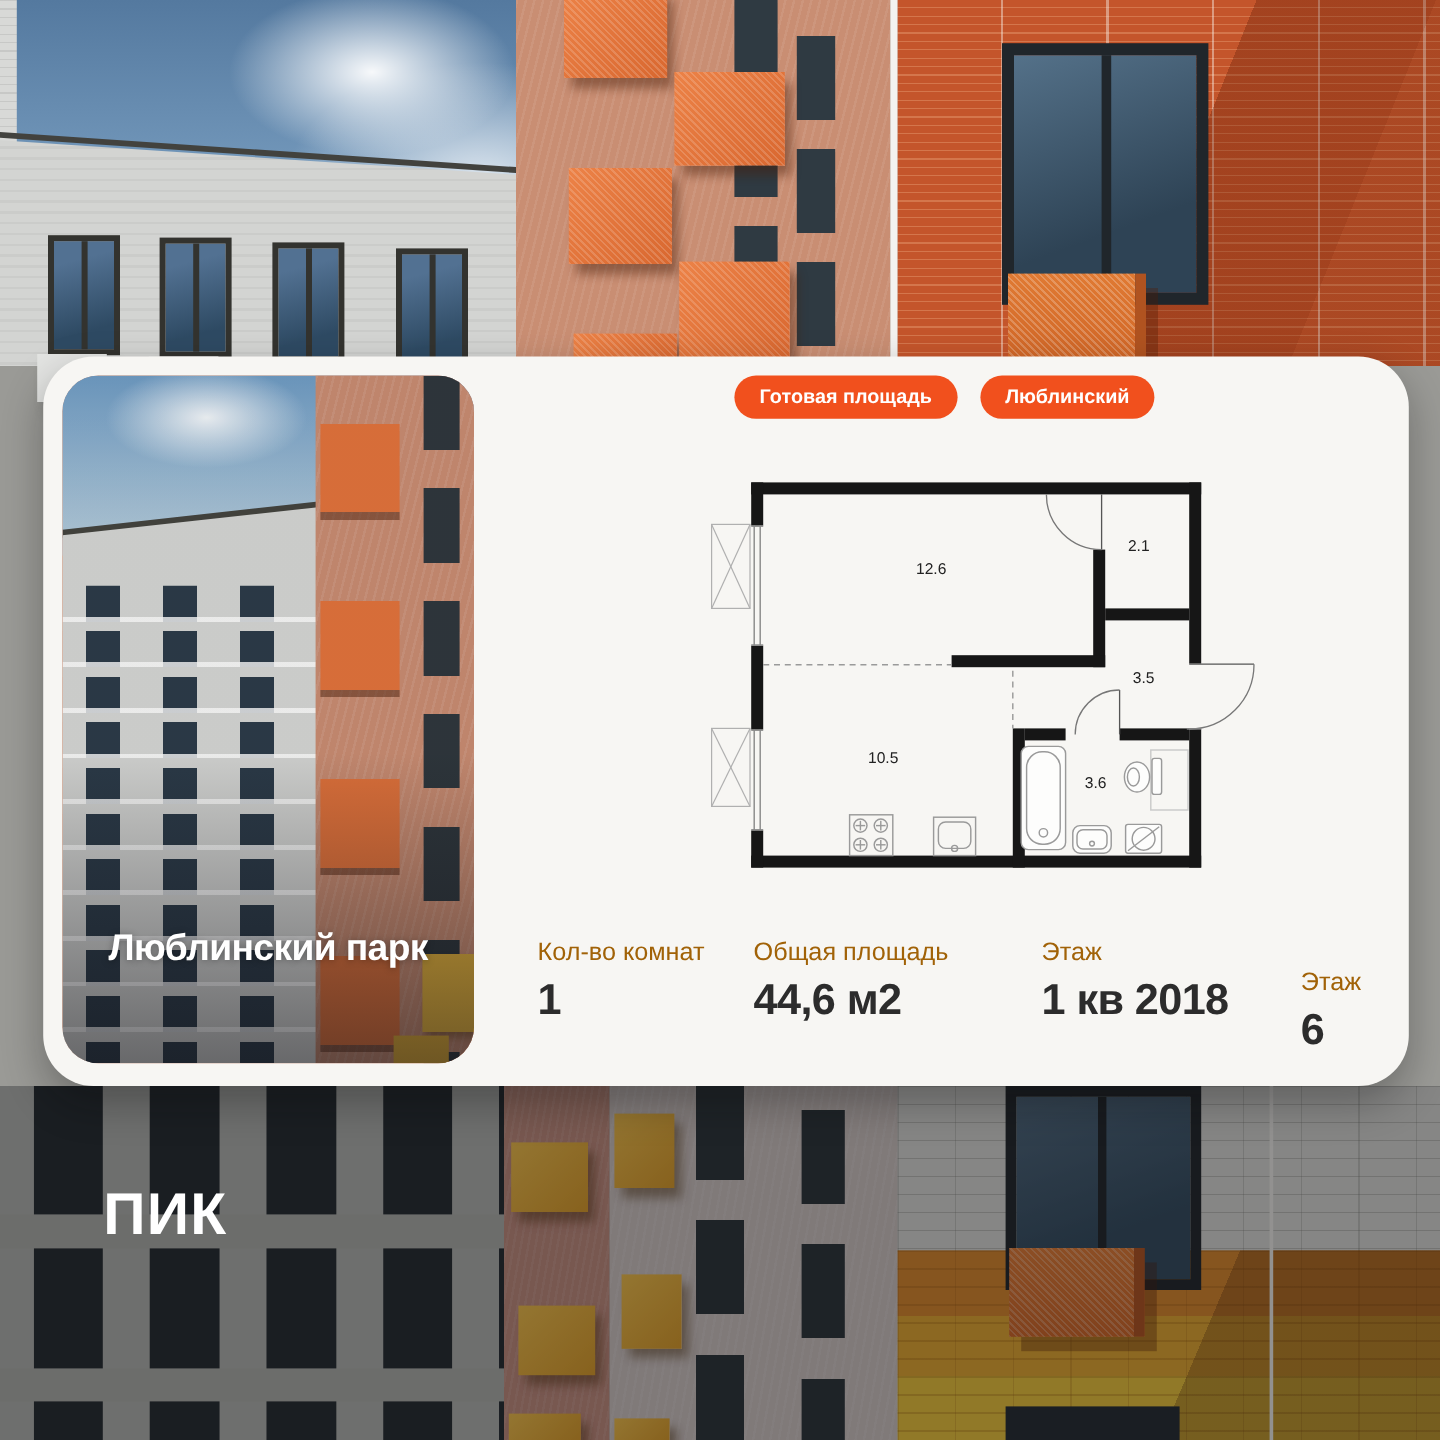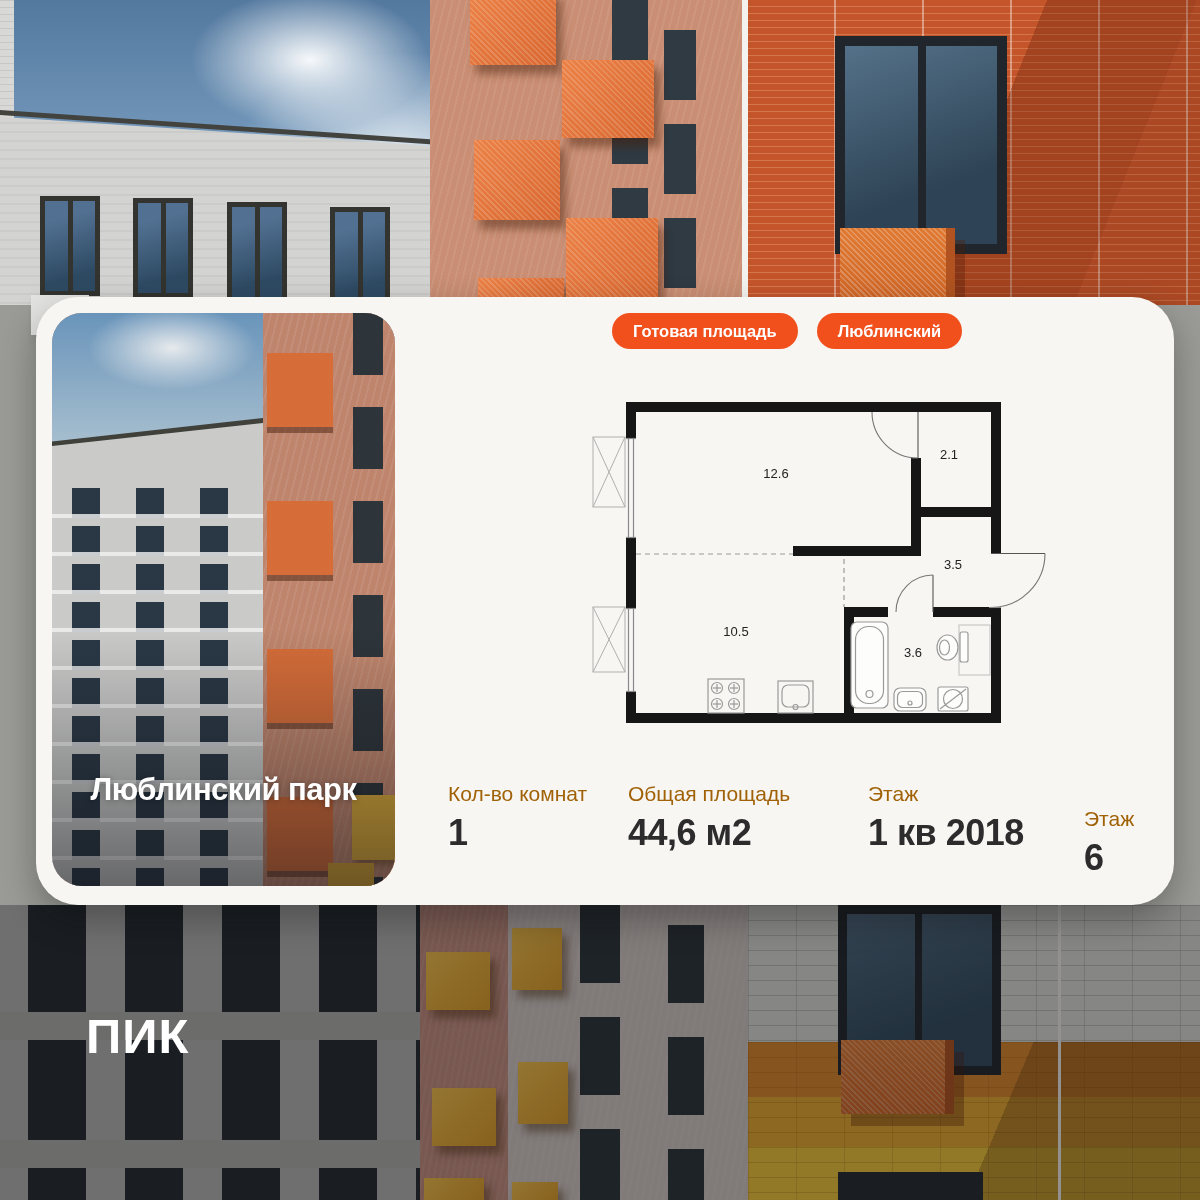--- a/index.html
+++ b/index.html
@@ -75,7 +75,7 @@
 
   
   .pik-logo{left:86px;top:988px;color:#fff;font-size:49px;font-weight:800;line-height:1;
-    letter-spacing:1px;z-index:5;margin-top:24px;}
+    letter-spacing:1px;z-index:5;}
 
   
   .card{left:36px;top:297px;width:1138px;height:608px;background:#f7f6f3;border-radius:42px;

